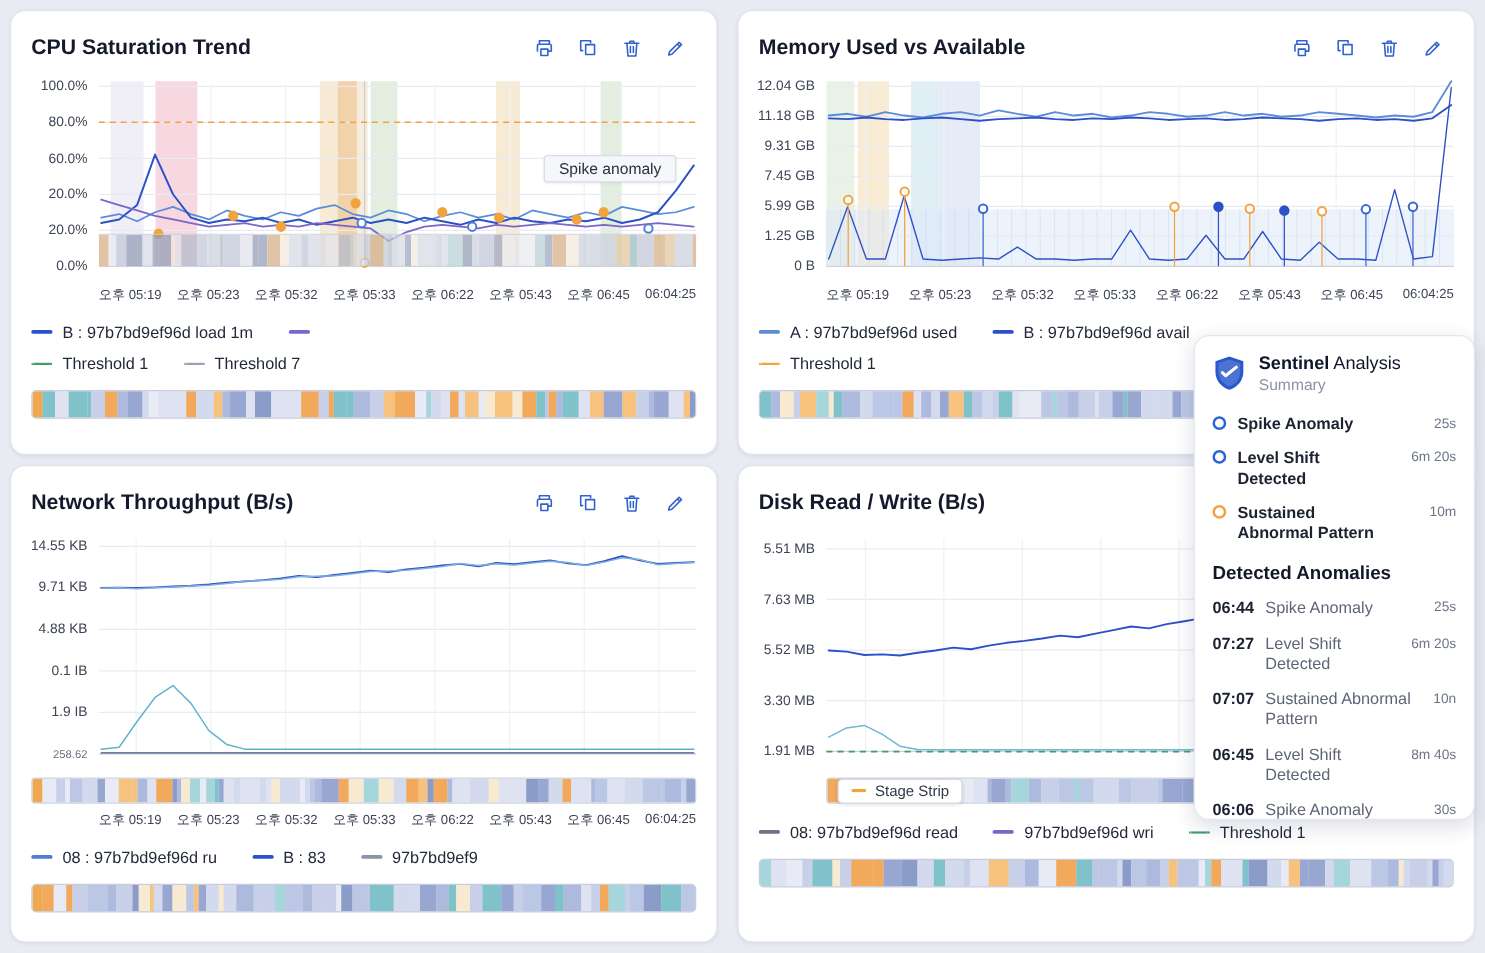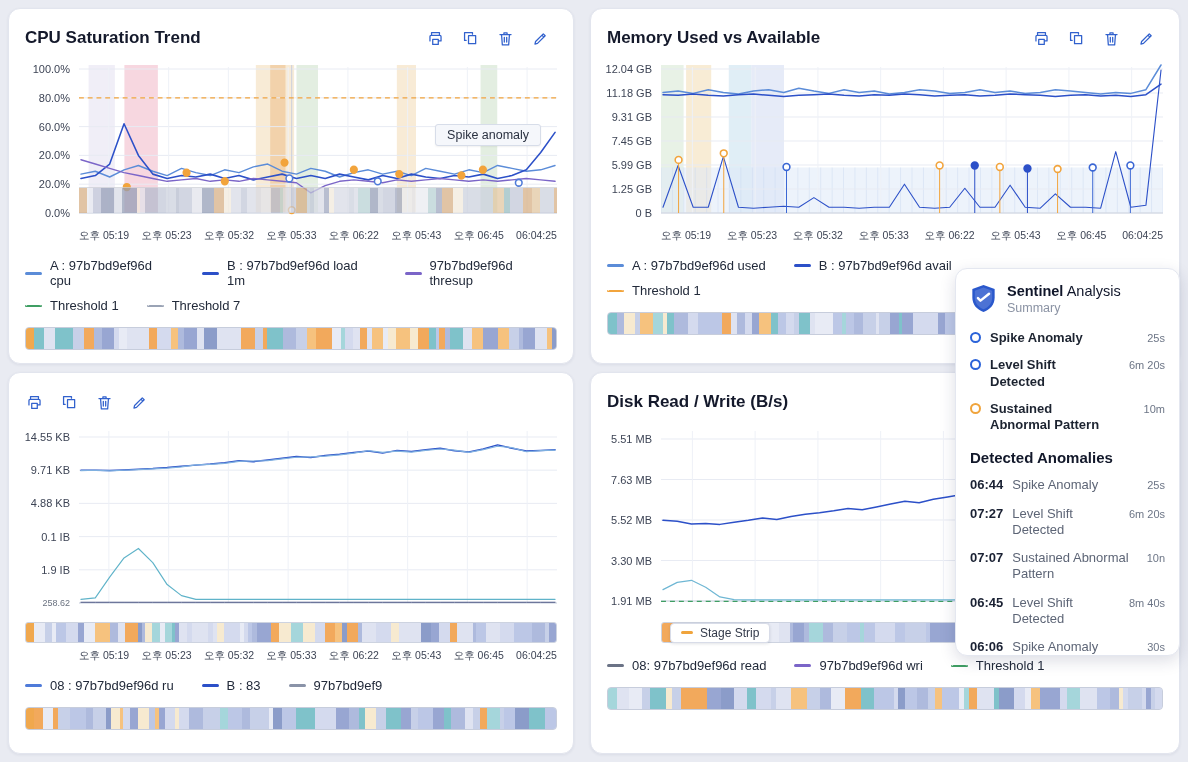--- a/index.html
+++ b/index.html
@@ -232,10 +232,6 @@
     <div class="legend">
         <div class="legend-row">
           <span class="legend-item">
-            <span class="lkey" style="background: rgb(91, 140, 216);"></span>
-            <span class="llab">A : 97b7bd9ef96d cpu</span>
-          </span>
-          <span class="legend-item">
             <span class="lkey" style="background: rgb(44, 80, 200);"></span>
             <span class="llab">B : 97b7bd9ef96d load 1m</span>
           </span>

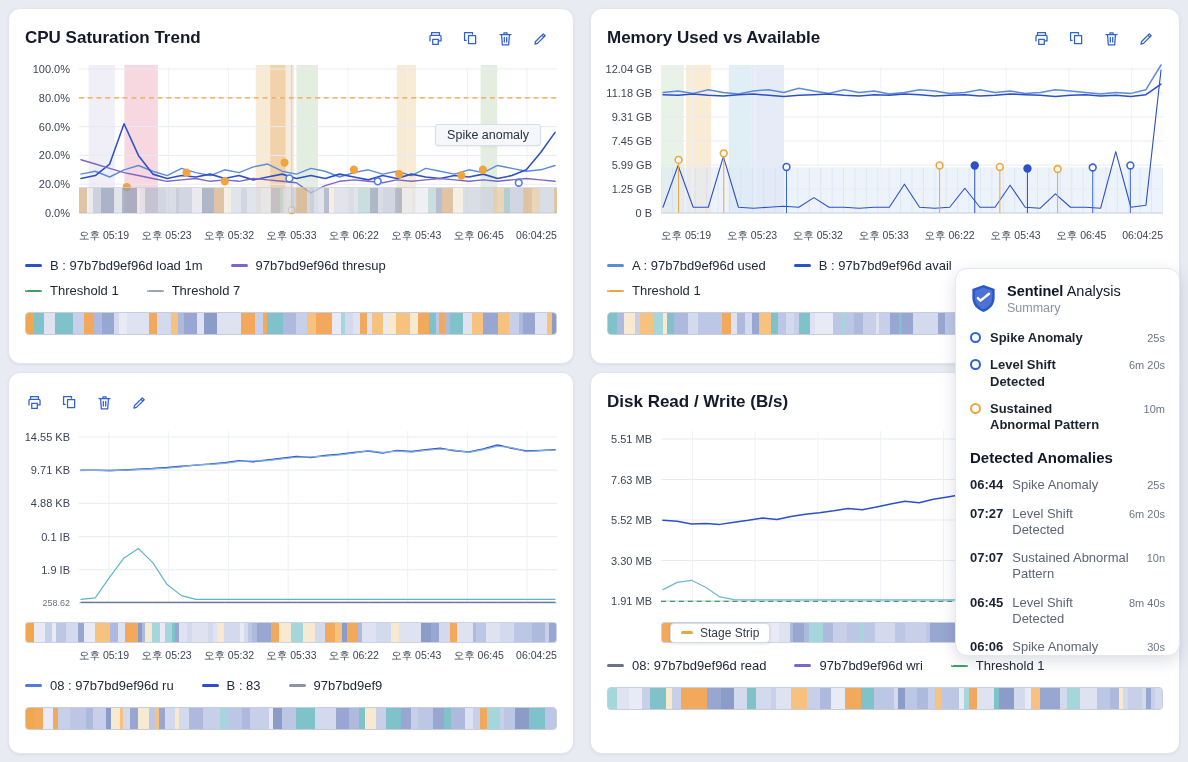--- a/index.html
+++ b/index.html
@@ -237,7 +237,6 @@
           </span>
           <span class="legend-item">
             <span class="lkey" style="background: rgb(123, 101, 200);"></span>
-            <span class="llab">97b7bd9ef96d thresup</span>
           </span>
         </div>
         <div class="legend-row">

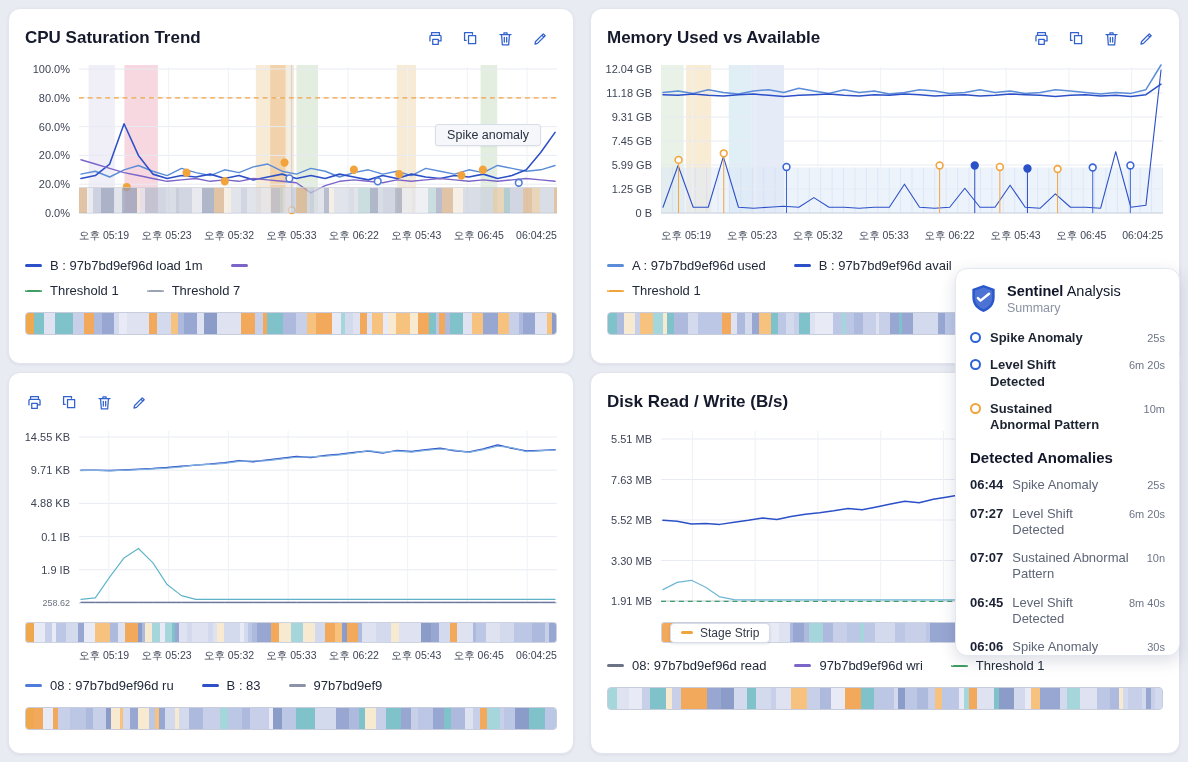--- a/index.html
+++ b/index.html
@@ -546,6 +546,7 @@
 
   <section class="panel" id="panel-network">
     <header class="p-head">
+      <h2 class="p-title">Network Throughput (B/s)</h2>
       <div class="tools">
           <button class="tool-btn">
             <svg viewBox="0 0 24 24">

